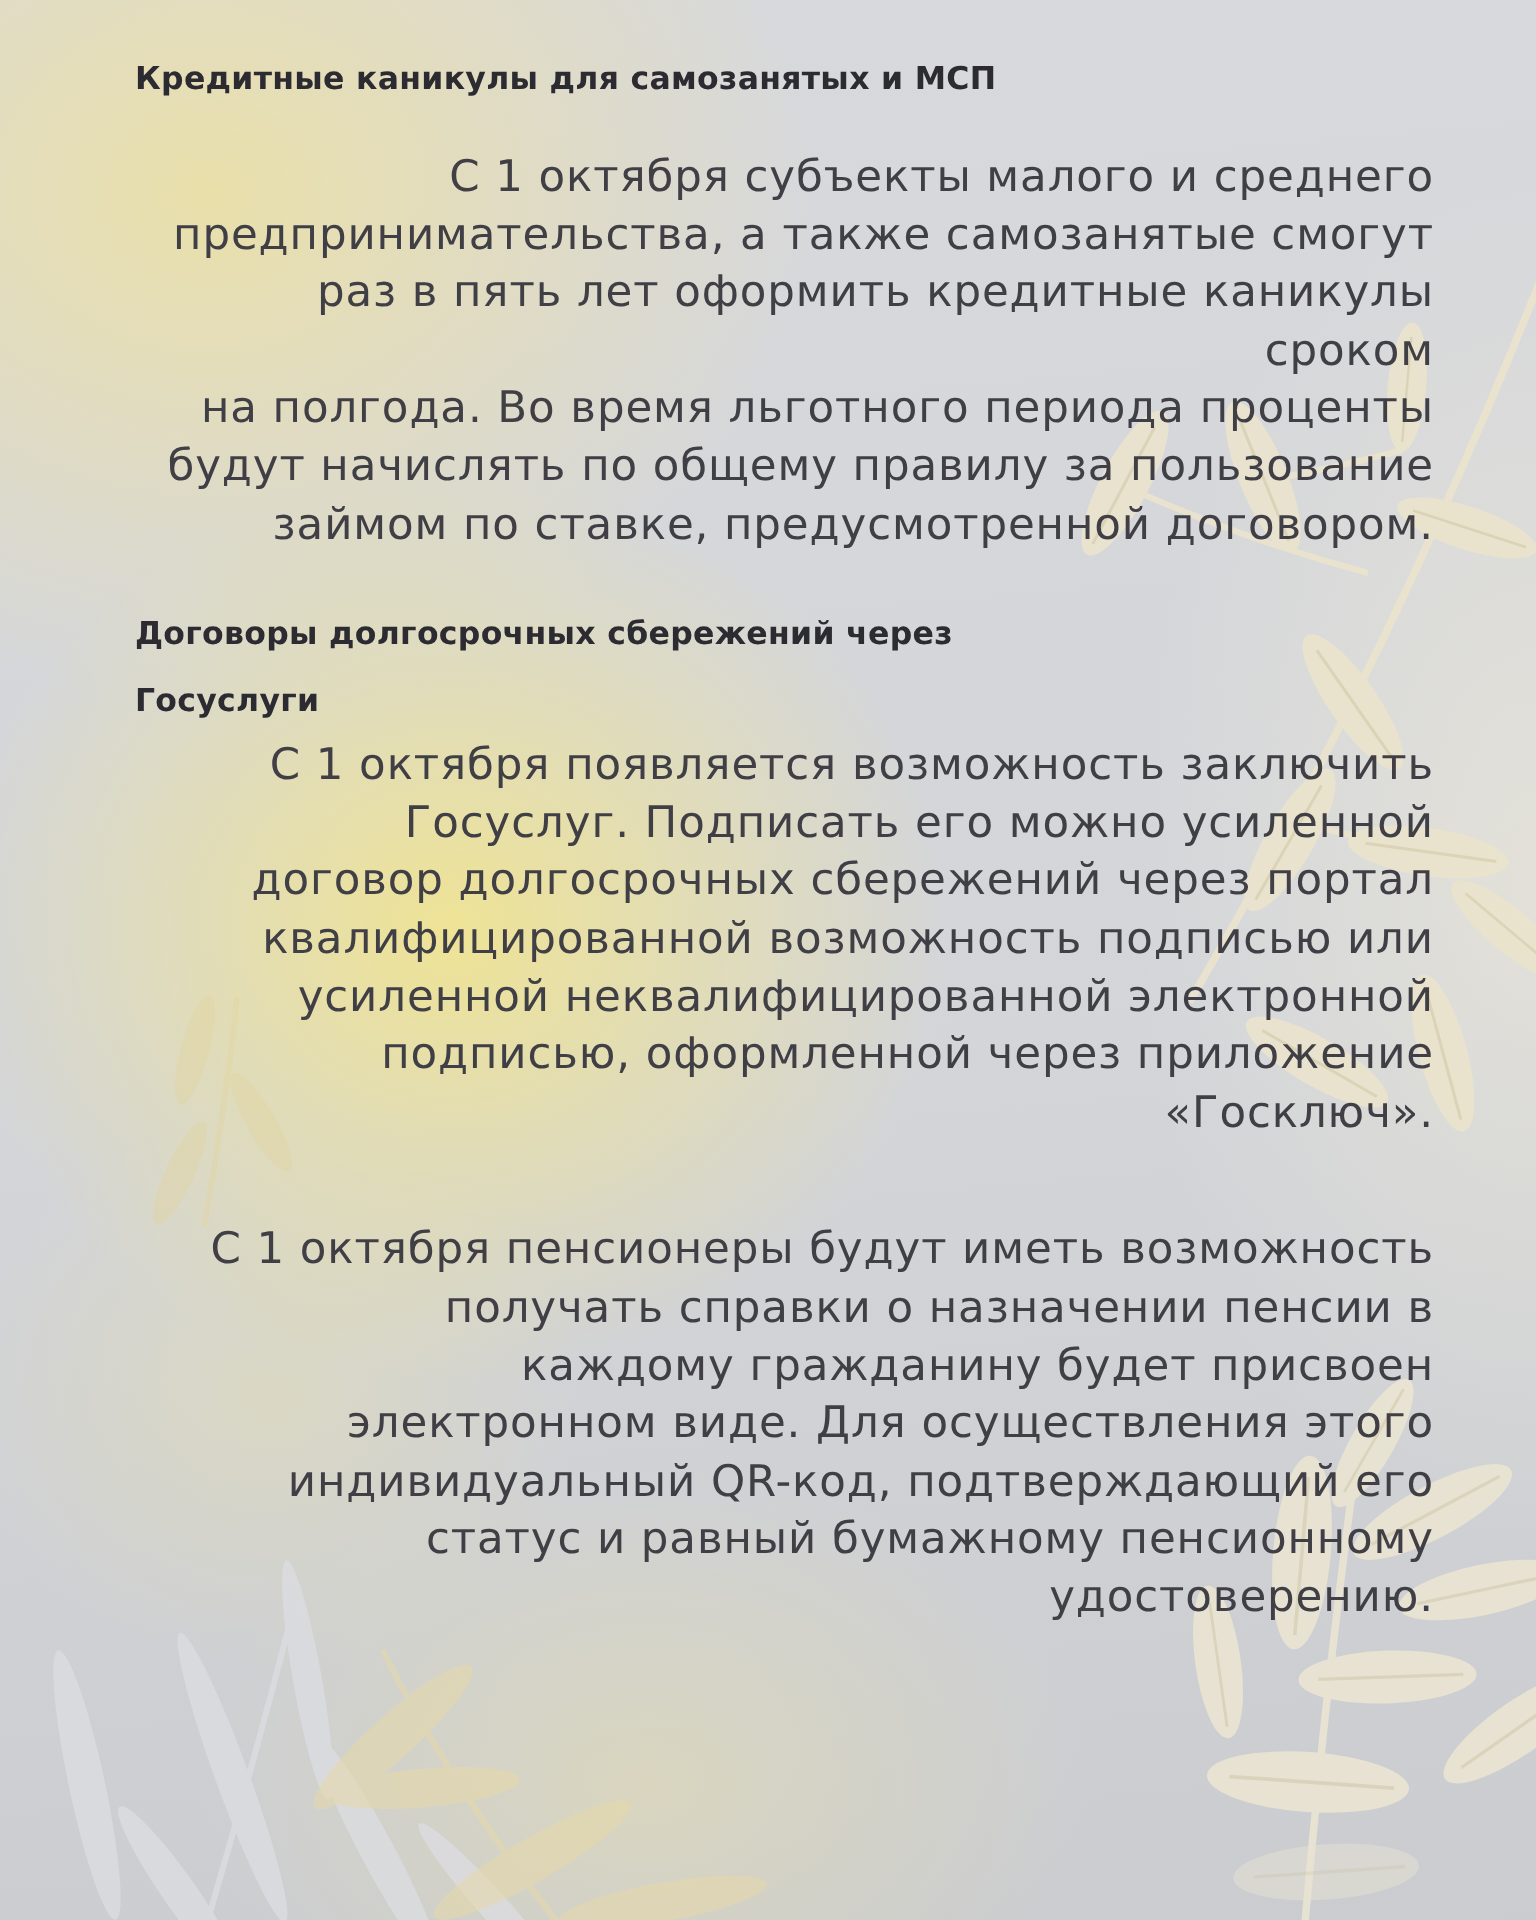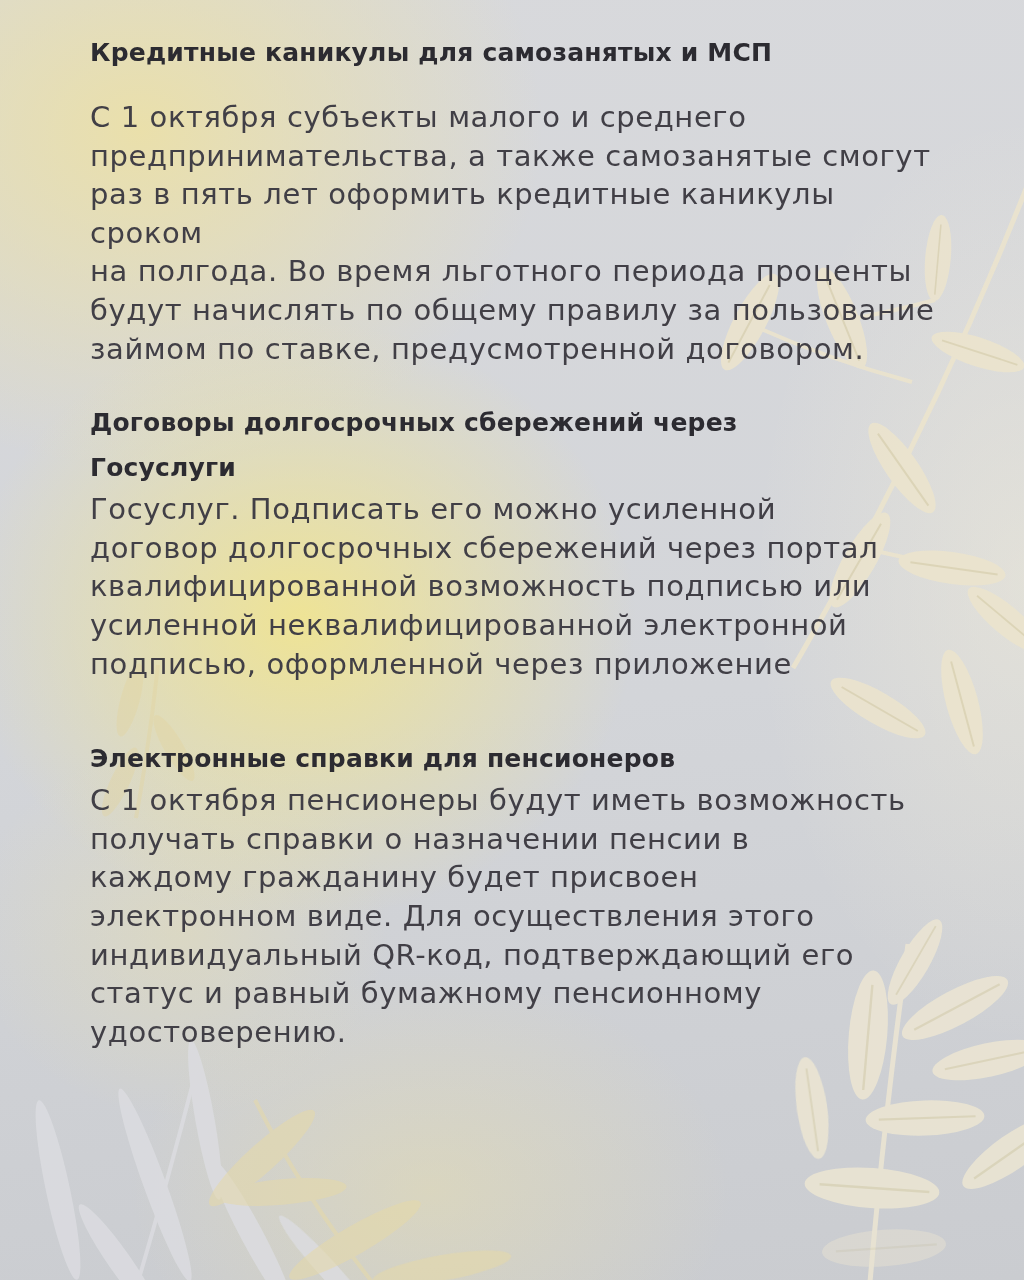--- a/index.html
+++ b/index.html
@@ -32,7 +32,7 @@
   }
   .heading {
     margin: 0;
-    font-size: 25px;
+    font-size: 21px;
     line-height: 45px;
     font-weight: bold;
     letter-spacing: 0.2px;

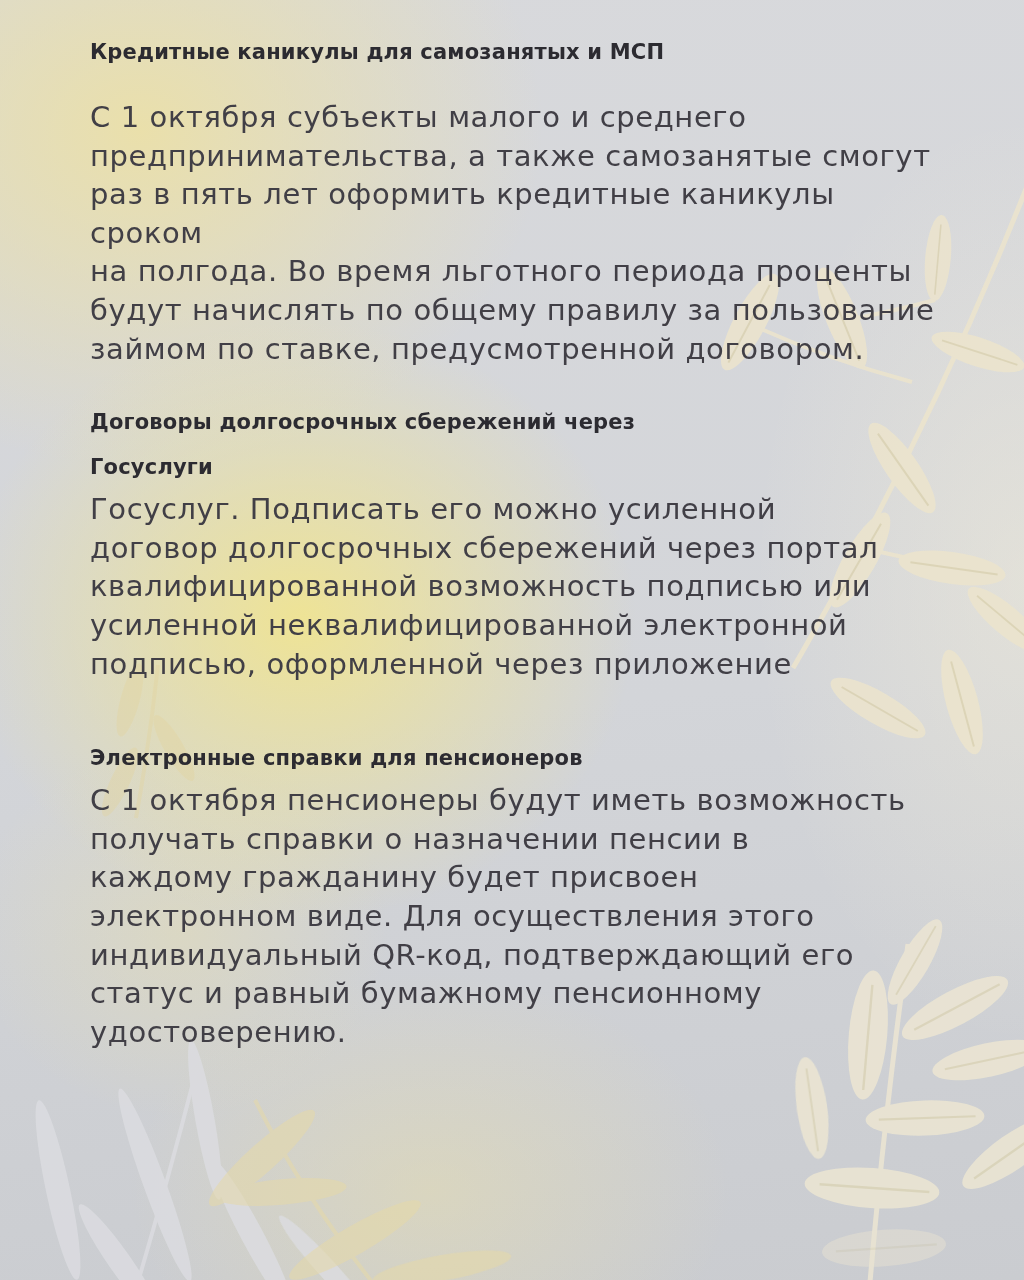--- a/index.html
+++ b/index.html
@@ -44,6 +44,7 @@
     line-height: 38.6px;
     letter-spacing: 0.6px;
     color: #413f46;
+    text-align: right;
   }
   .sec-1 .heading { margin-top: 30px; }
   .sec-1 .para    { margin-top: 23px; }

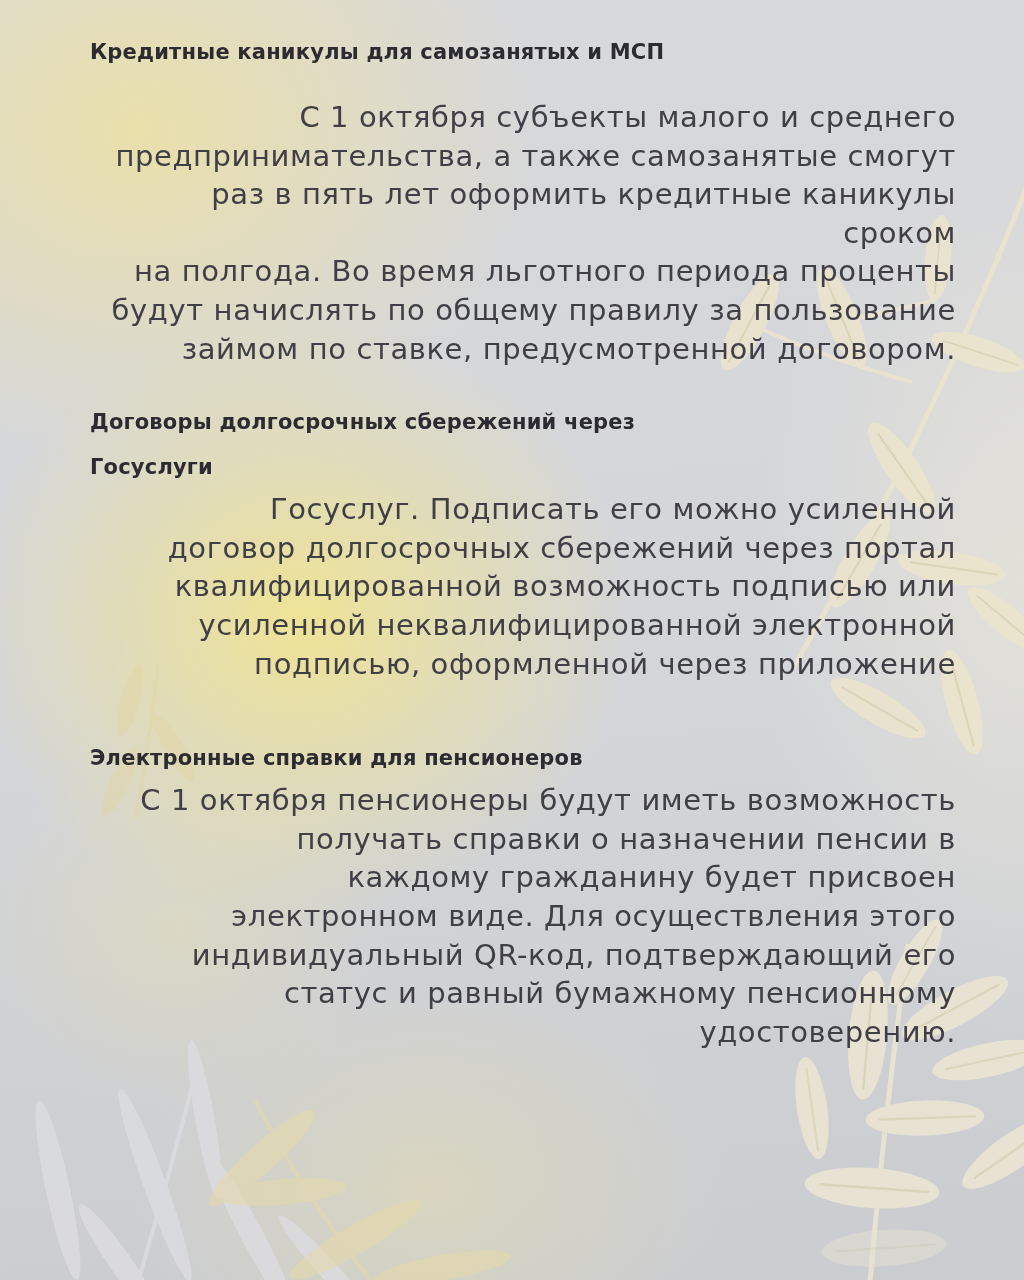--- a/index.html
+++ b/index.html
@@ -142,6 +142,7 @@
         <div>Госуслуги</div>
       </h2>
       <div class="para">
+        <div class="body-line">С 1 октября появляется возможность заключить</div>
         <div class="body-line">Госуслуг. Подписать его можно усиленной</div>
         <div class="body-line">договор долгосрочных сбережений через портал</div>
         <div class="body-line">квалифицированной возможность подписью или</div>

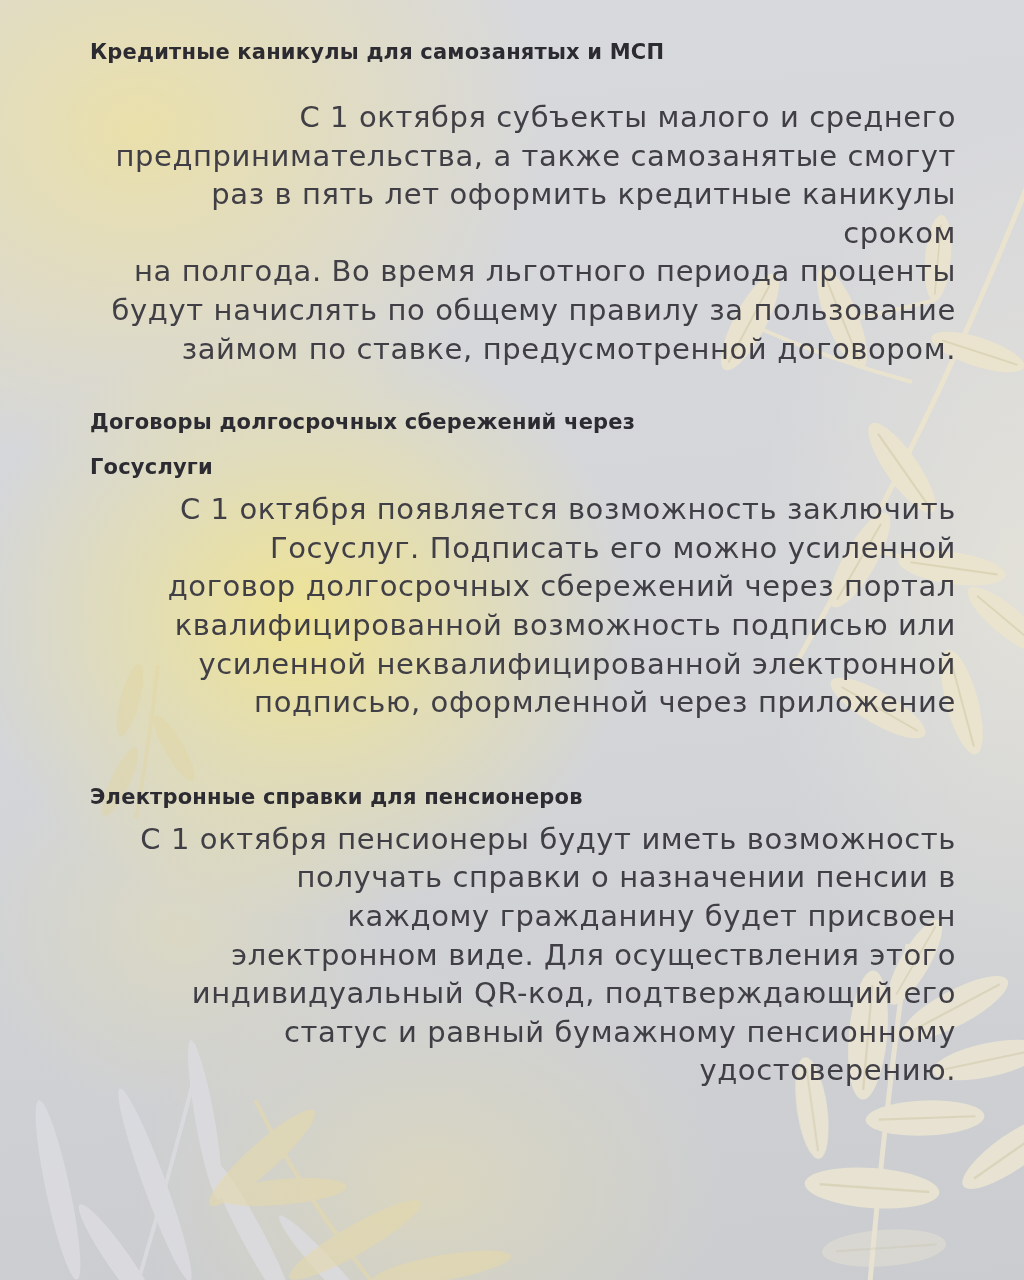--- a/index.html
+++ b/index.html
@@ -148,6 +148,7 @@
         <div class="body-line">квалифицированной возможность подписью или</div>
         <div class="body-line">усиленной неквалифицированной электронной</div>
         <div class="body-line">подписью, оформленной через приложение</div>
+        <div class="body-line">«Госключ».</div>
       </div>
     </section>
 

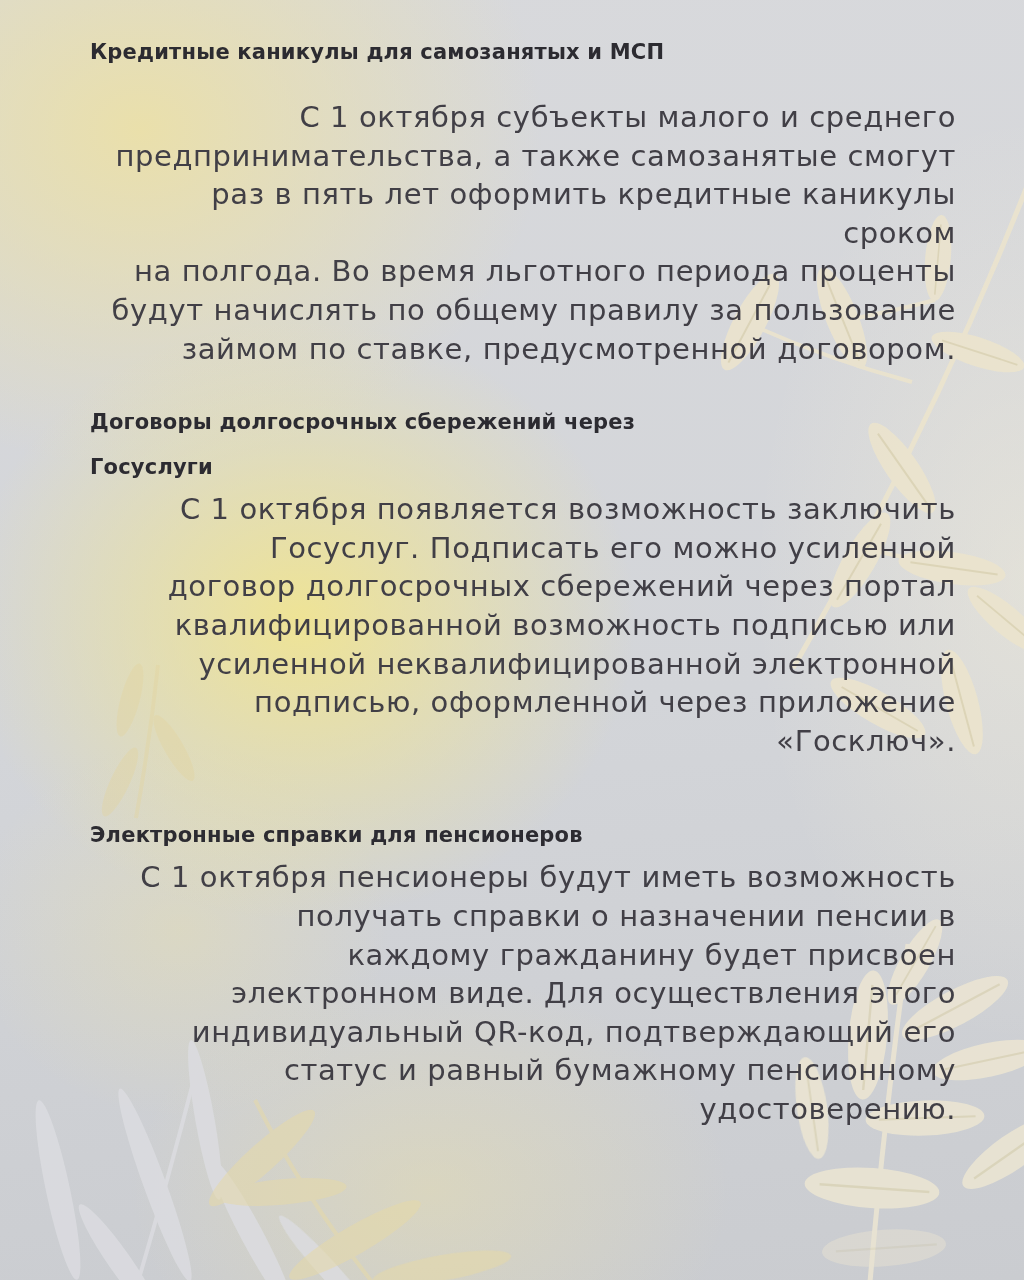--- a/index.html
+++ b/index.html
@@ -153,9 +153,6 @@
     </section>
 
     <section class="sec sec-3">
-      <h2 class="heading">
-        <div>Электронные справки для пенсионеров</div>
-      </h2>
       <div class="para">
         <div class="body-line">С 1 октября пенсионеры будут иметь возможность</div>
         <div class="body-line">получать справки о назначении пенсии в</div>

